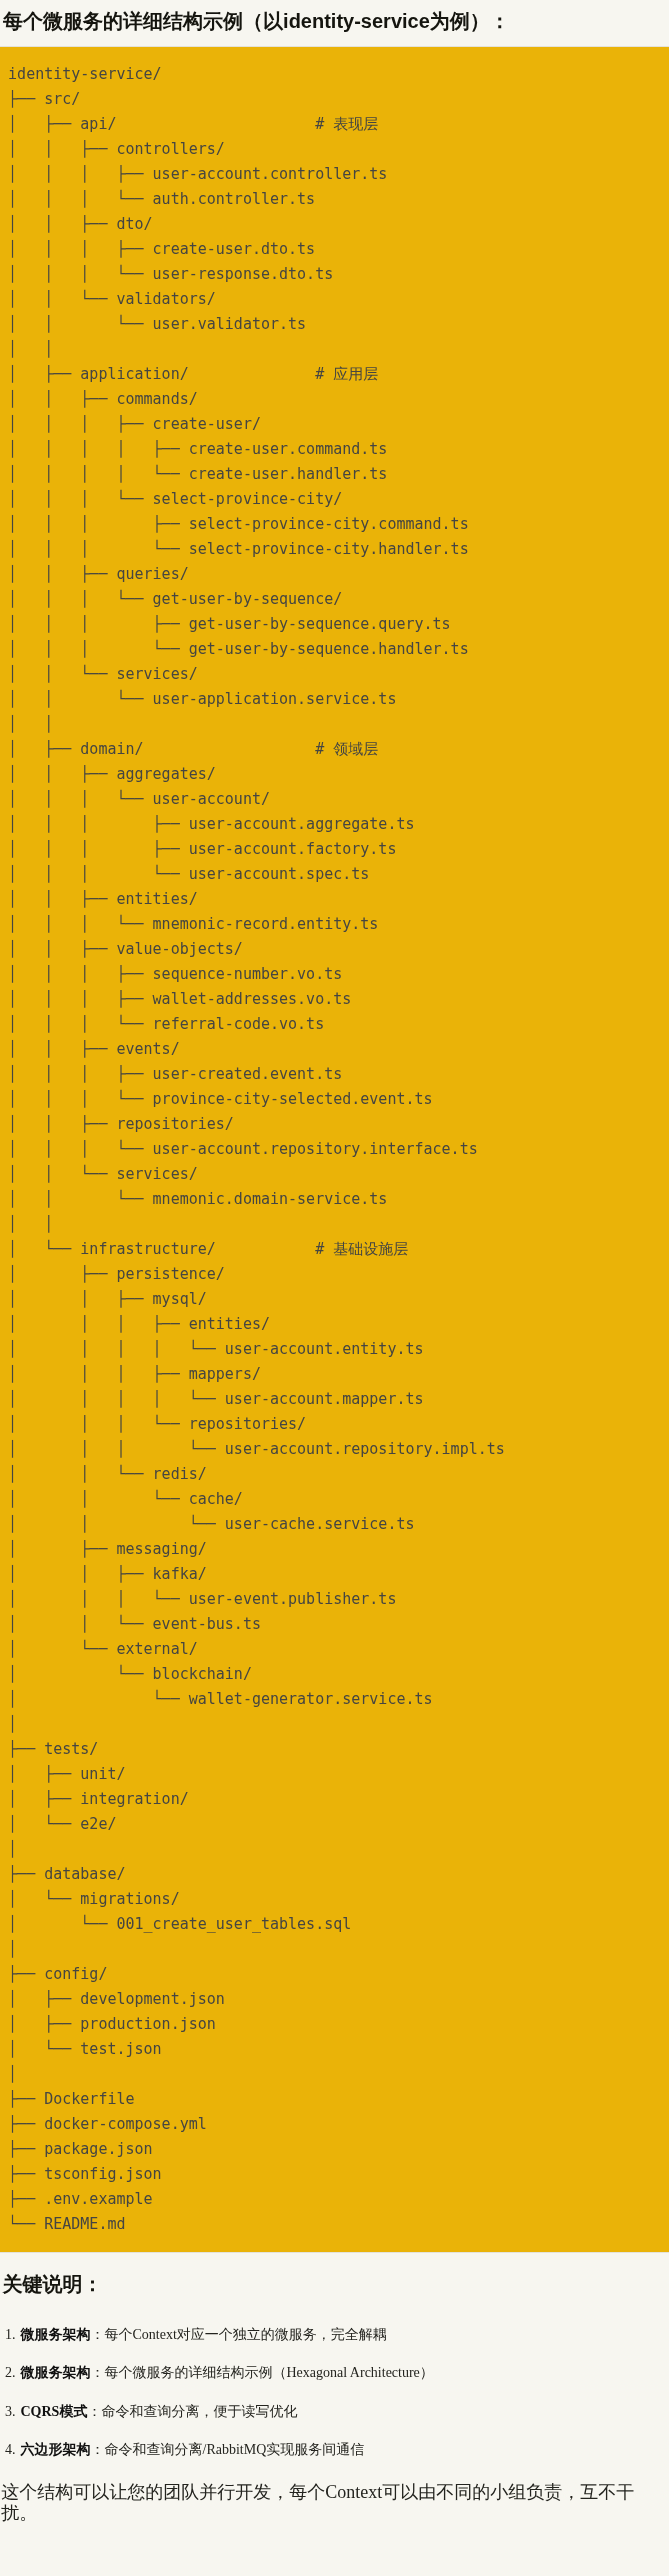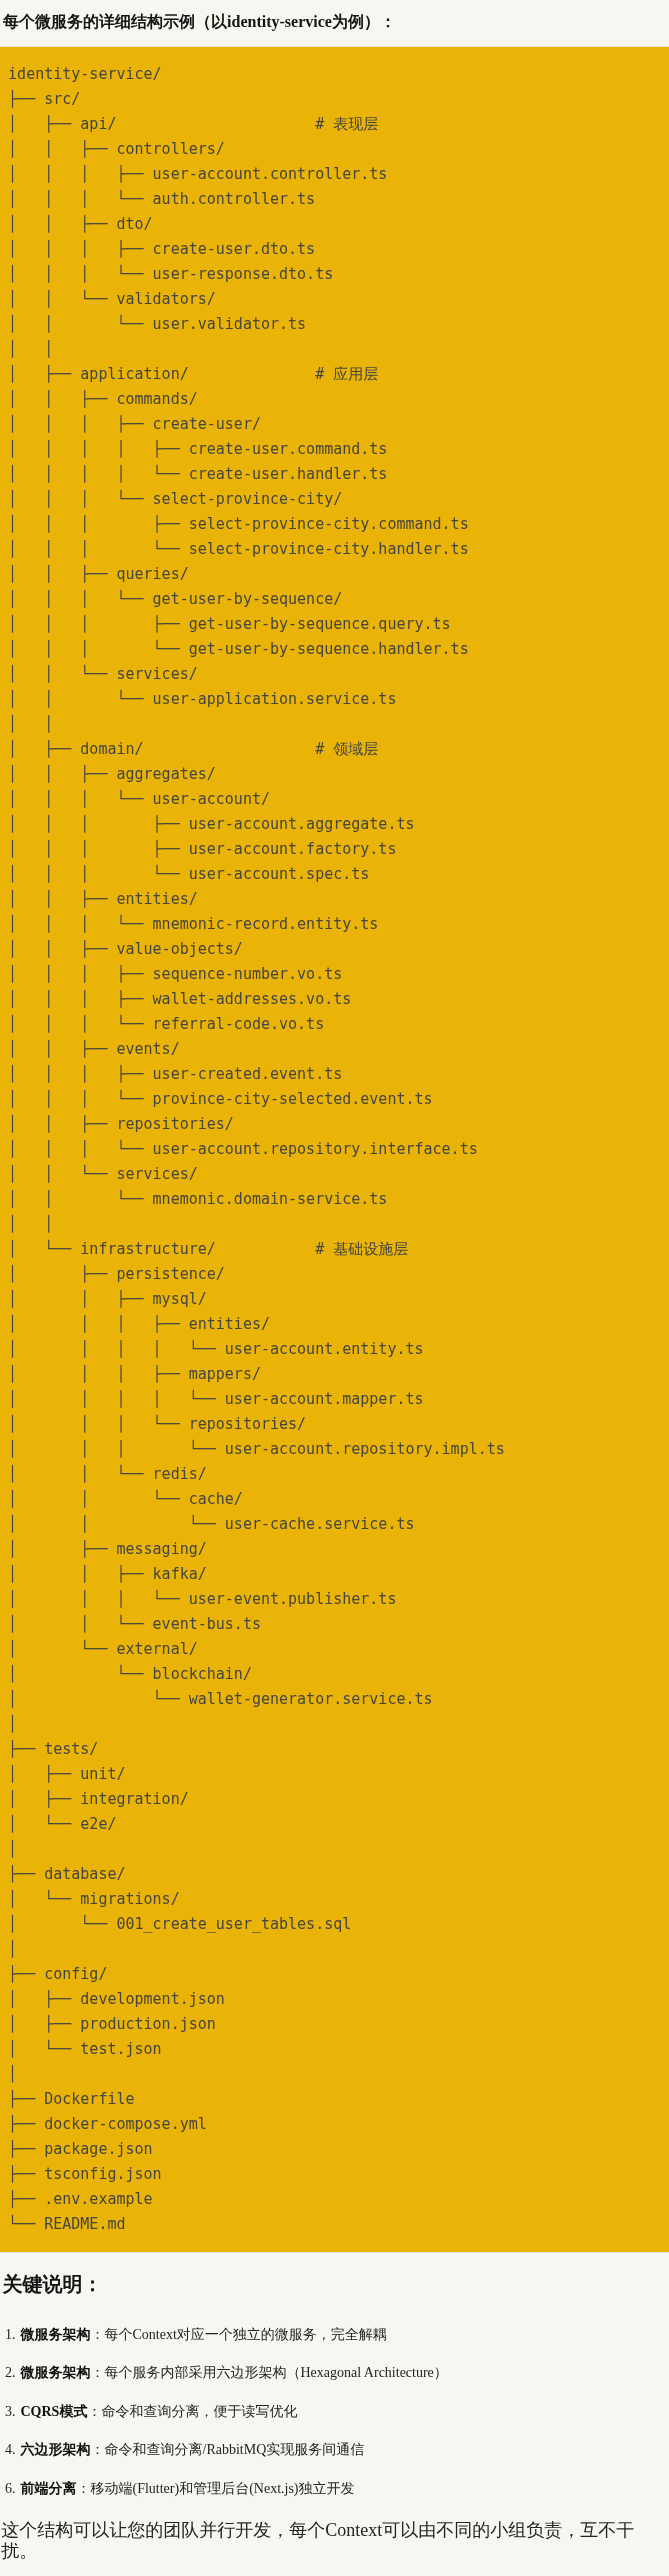--- a/index.html
+++ b/index.html
@@ -17,9 +17,9 @@
     padding-top: 8.1px;
   }
   .page-title {
-    font-family: Liberation Serif, serif;
+    font-family: Liberation Sans, sans-serif;
     font-weight: 700;
-    font-size: 16px;
+    font-size: 20px;
     line-height: 27.5px;
     color: #15150f;
     margin: 0 3.8px 10px 3.1px;

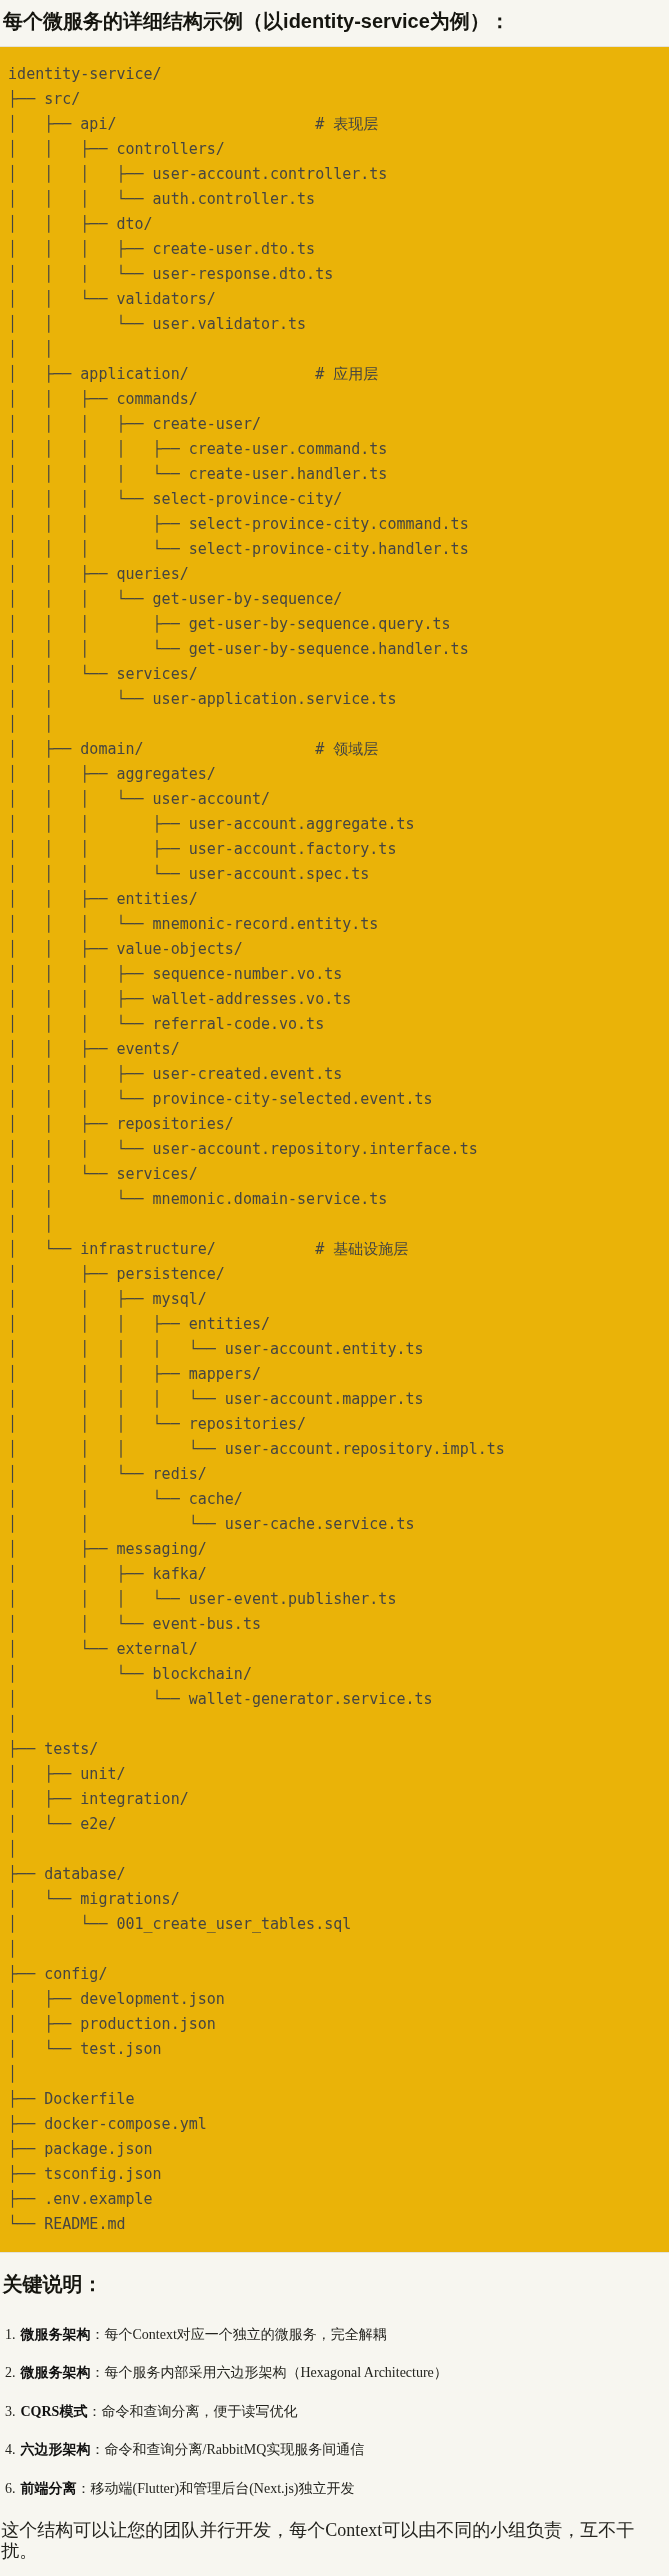--- a/index.html
+++ b/index.html
@@ -169,7 +169,7 @@
       <span class="note-number">1.</span><span class="note-label">微服务架构</span><span class="note-text">：每个Context对应一个独立的微服务，完全解耦</span>
     </div>
     <div class="note-item">
-      <span class="note-number">2.</span><span class="note-label">微服务架构</span><span class="note-text">：每个服务内部采用六边形架构（Hexagonal Architecture）</span>
+      <span class="note-number">2.</span><span class="note-label">微服务架构</span><span class="note-text">：每个微服务的详细结构示例（Hexagonal Architecture）</span>
     </div>
     <div class="note-item">
       <span class="note-number">3.</span><span class="note-label">CQRS模式</span><span class="note-text">：命令和查询分离，便于读写优化</span>

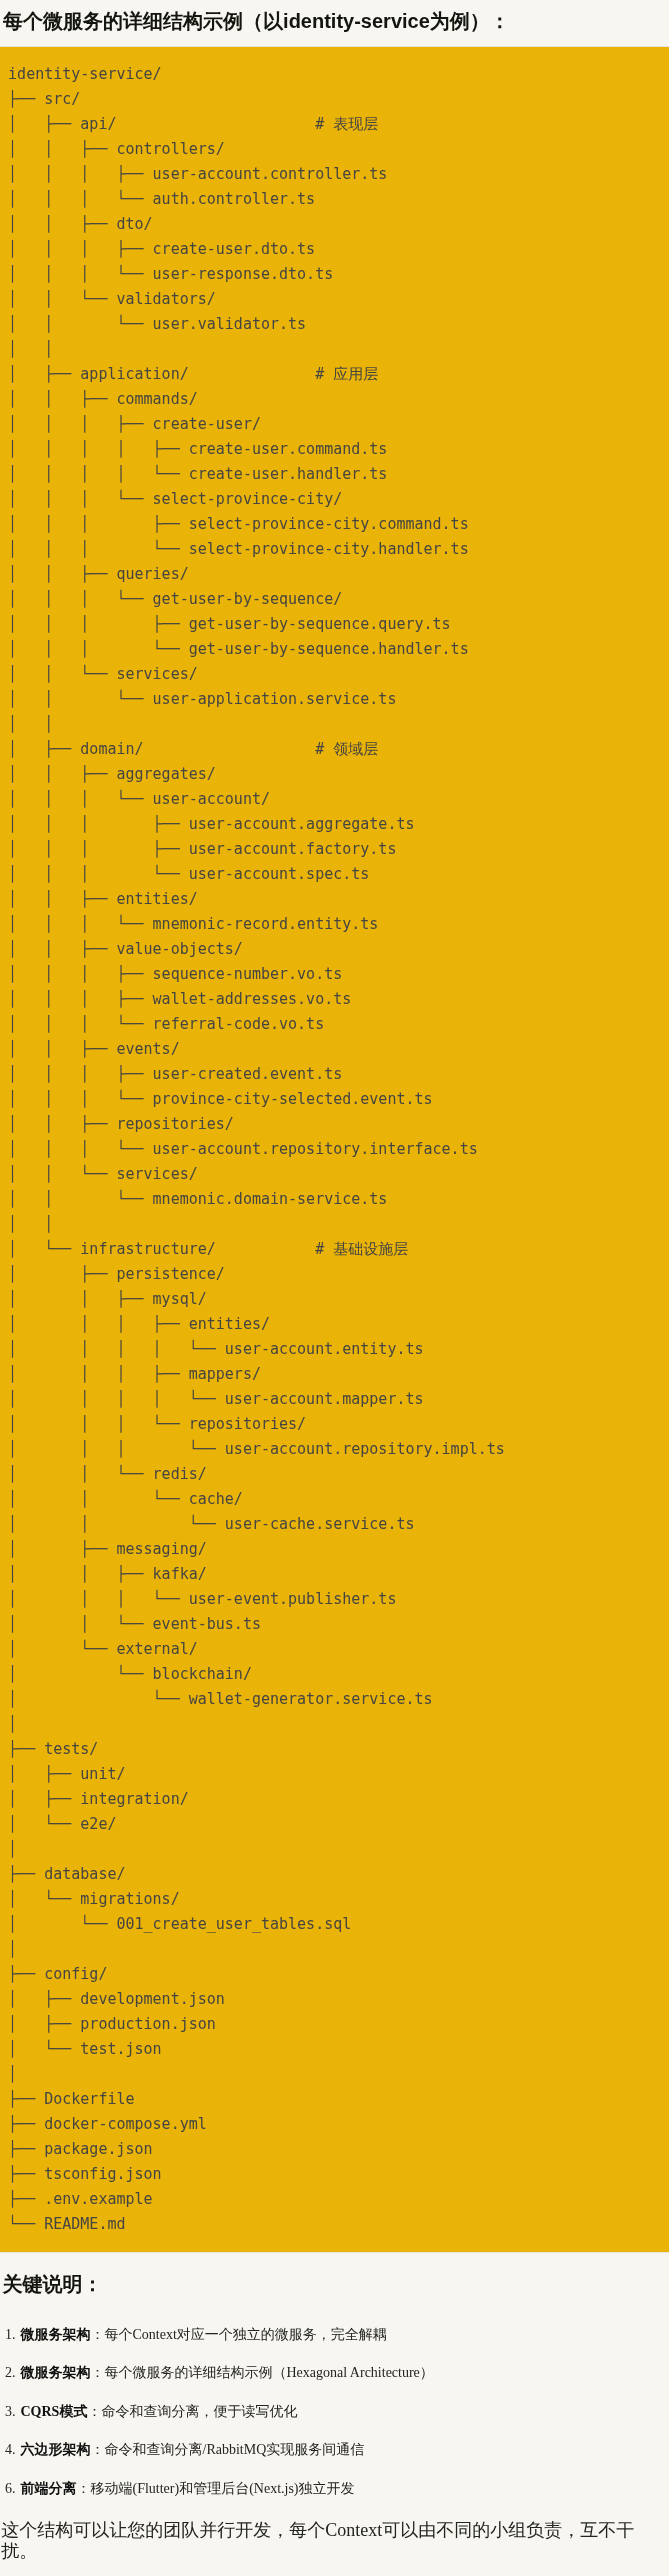--- a/index.html
+++ b/index.html
@@ -177,9 +177,6 @@
     <div class="note-item">
       <span class="note-number">4.</span><span class="note-label">六边形架构</span><span class="note-text">：命令和查询分离/RabbitMQ实现服务间通信</span>
     </div>
-    <div class="note-item">
-      <span class="note-number">6.</span><span class="note-label">前端分离</span><span class="note-text">：移动端(Flutter)和管理后台(Next.js)独立开发</span>
-    </div>
   </div>
 
   <div class="closing-paragraph">这个结构可以让您的团队并行开发，每个Context可以由不同的小组负责，互不干扰。</div>

